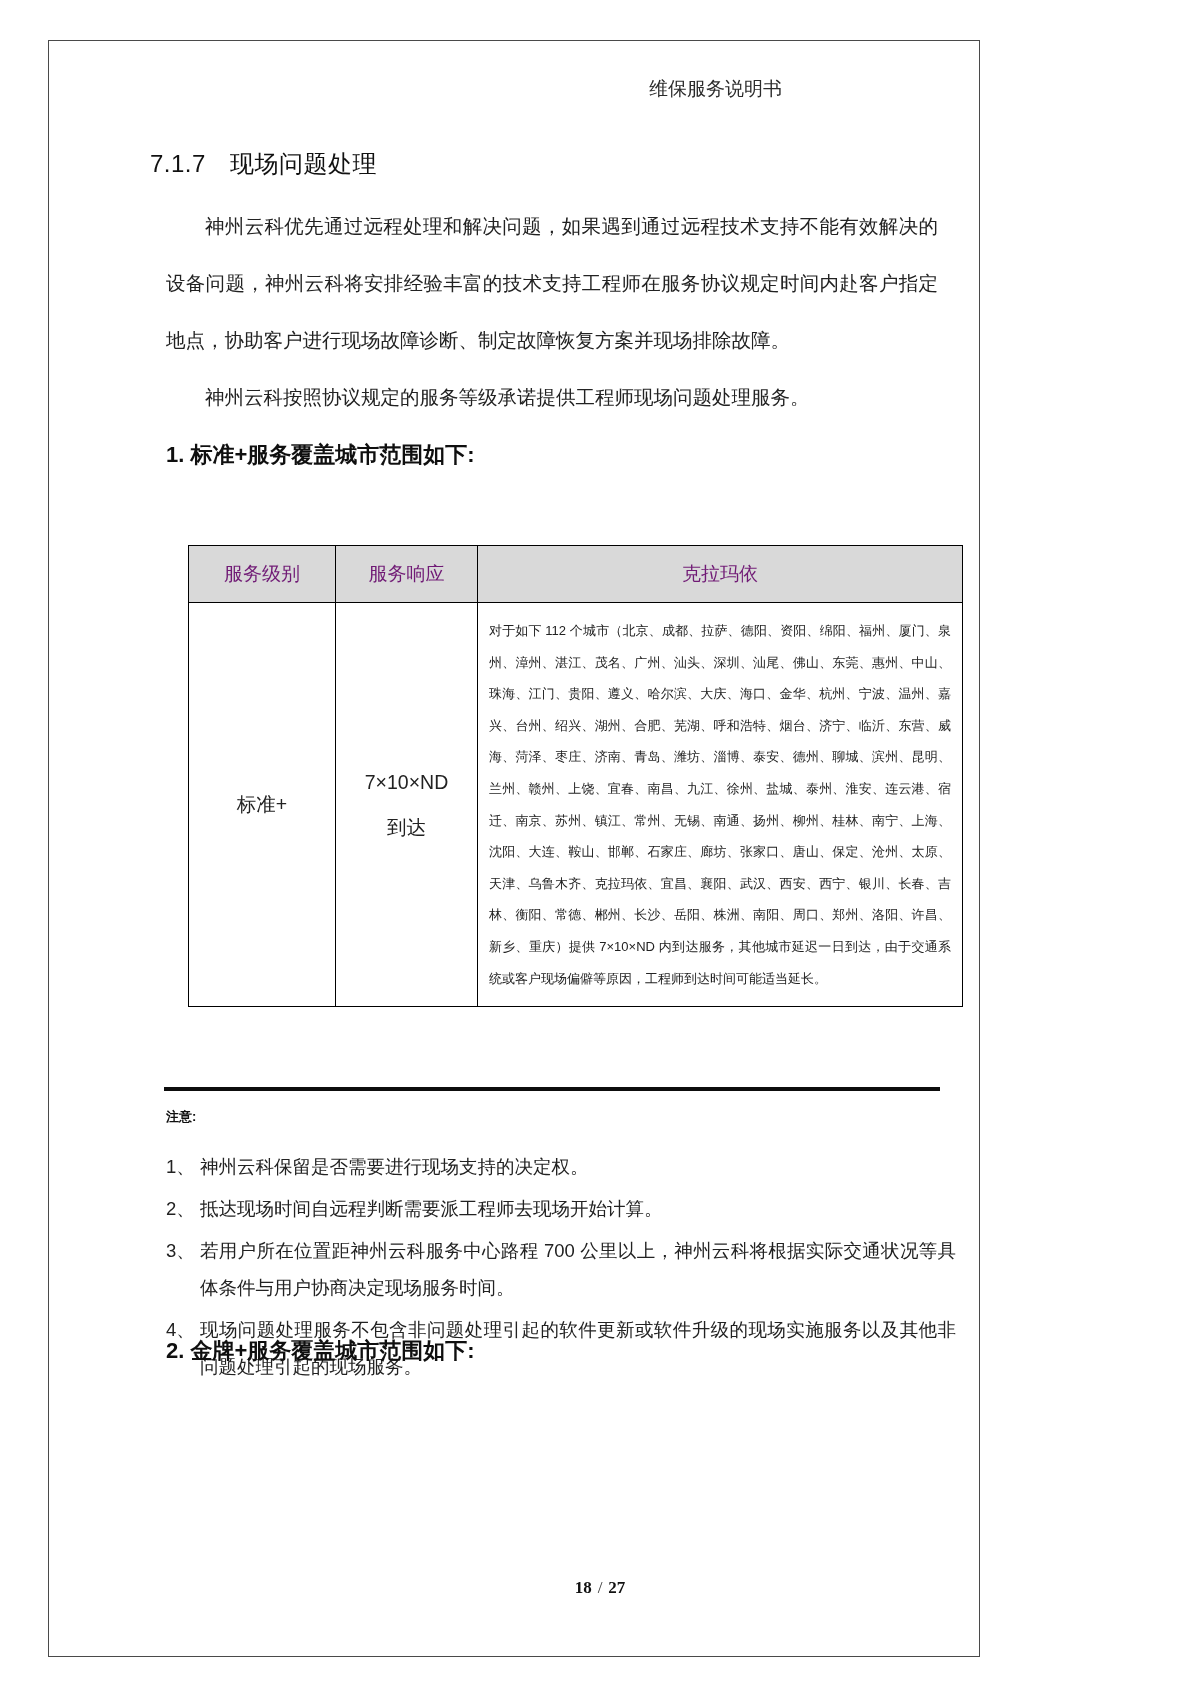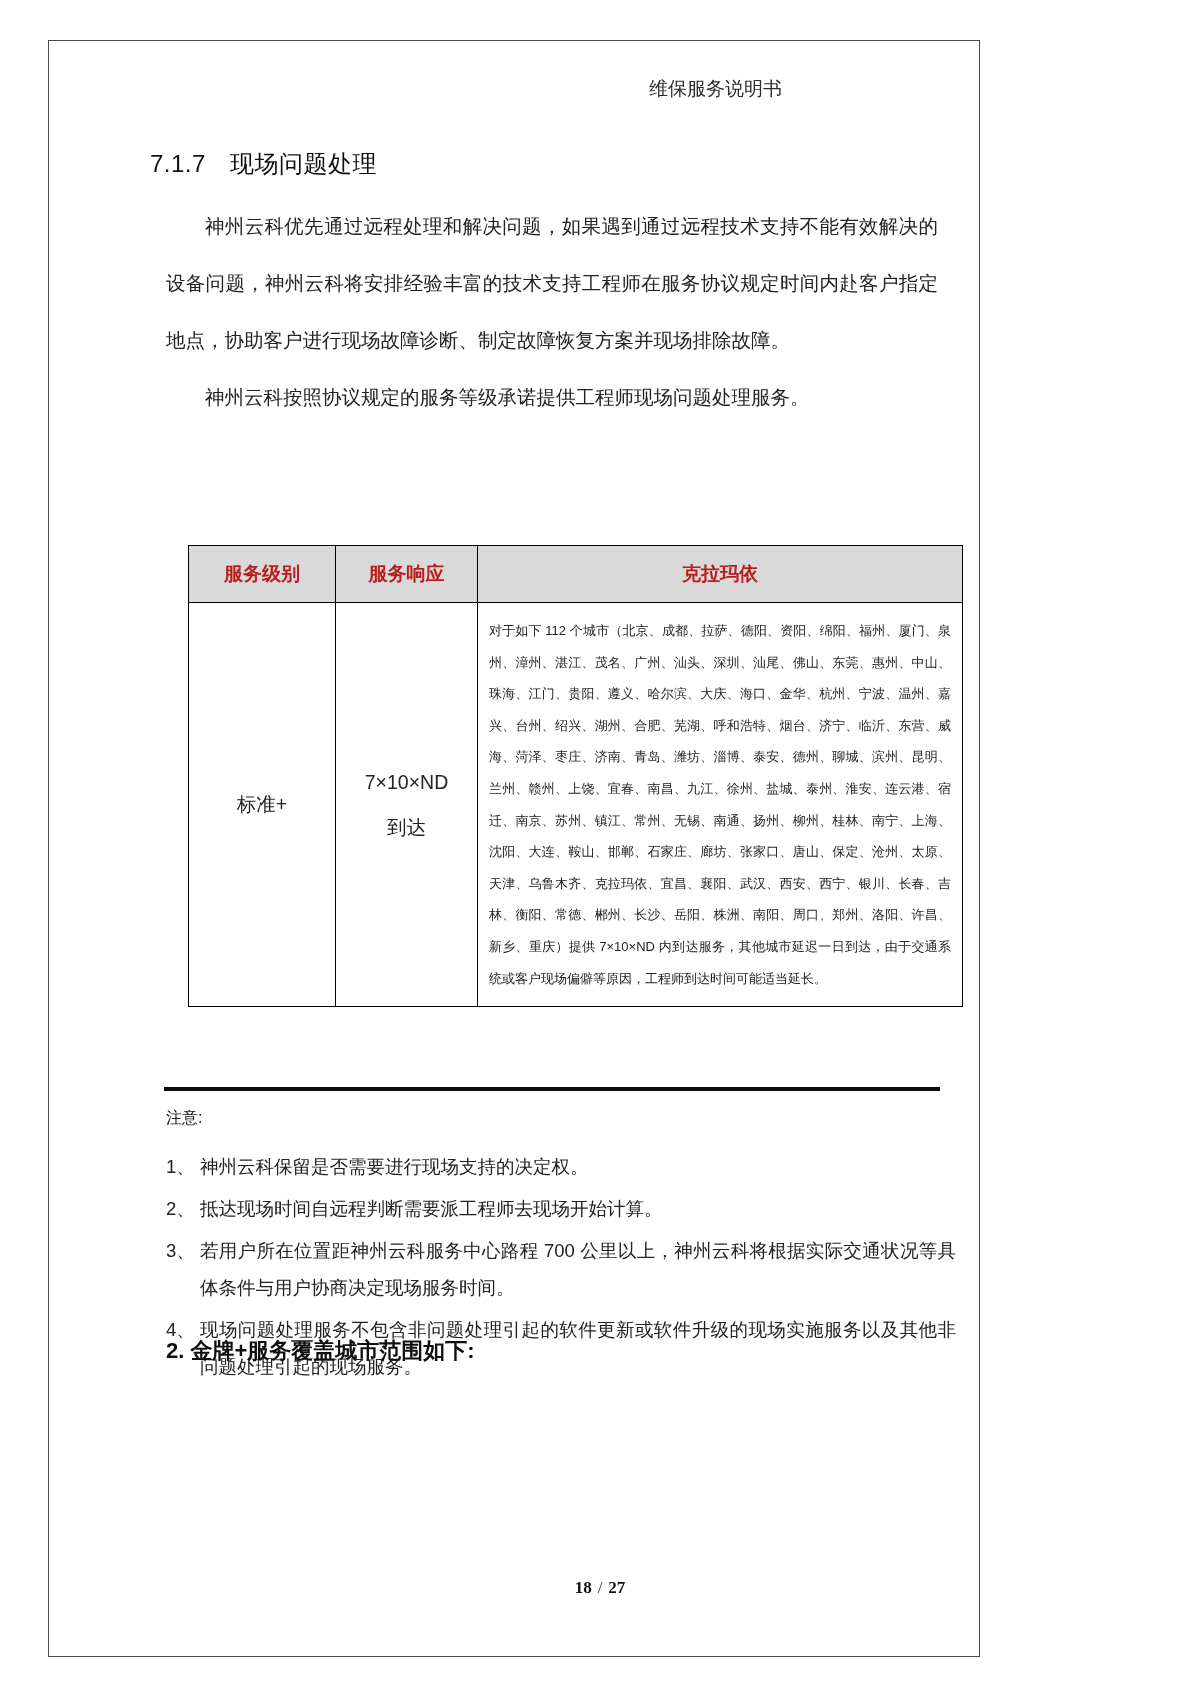--- a/index.html
+++ b/index.html
@@ -89,6 +89,7 @@
 
   <div class="para para1">神州云科优先通过远程处理和解决问题，如果遇到通过远程技术支持不能有效解决的设备问题，神州云科将安排经验丰富的技术支持工程师在服务协议规定时间内赴客户指定地点，协助客户进行现场故障诊断、制定故障恢复方案并现场排除故障。</div>
 
+  <div class="sub-heading sub-heading-1">1. 标准+服务覆盖城市范围如下:</div>
 
   <table class="svc">
     <colgroup>

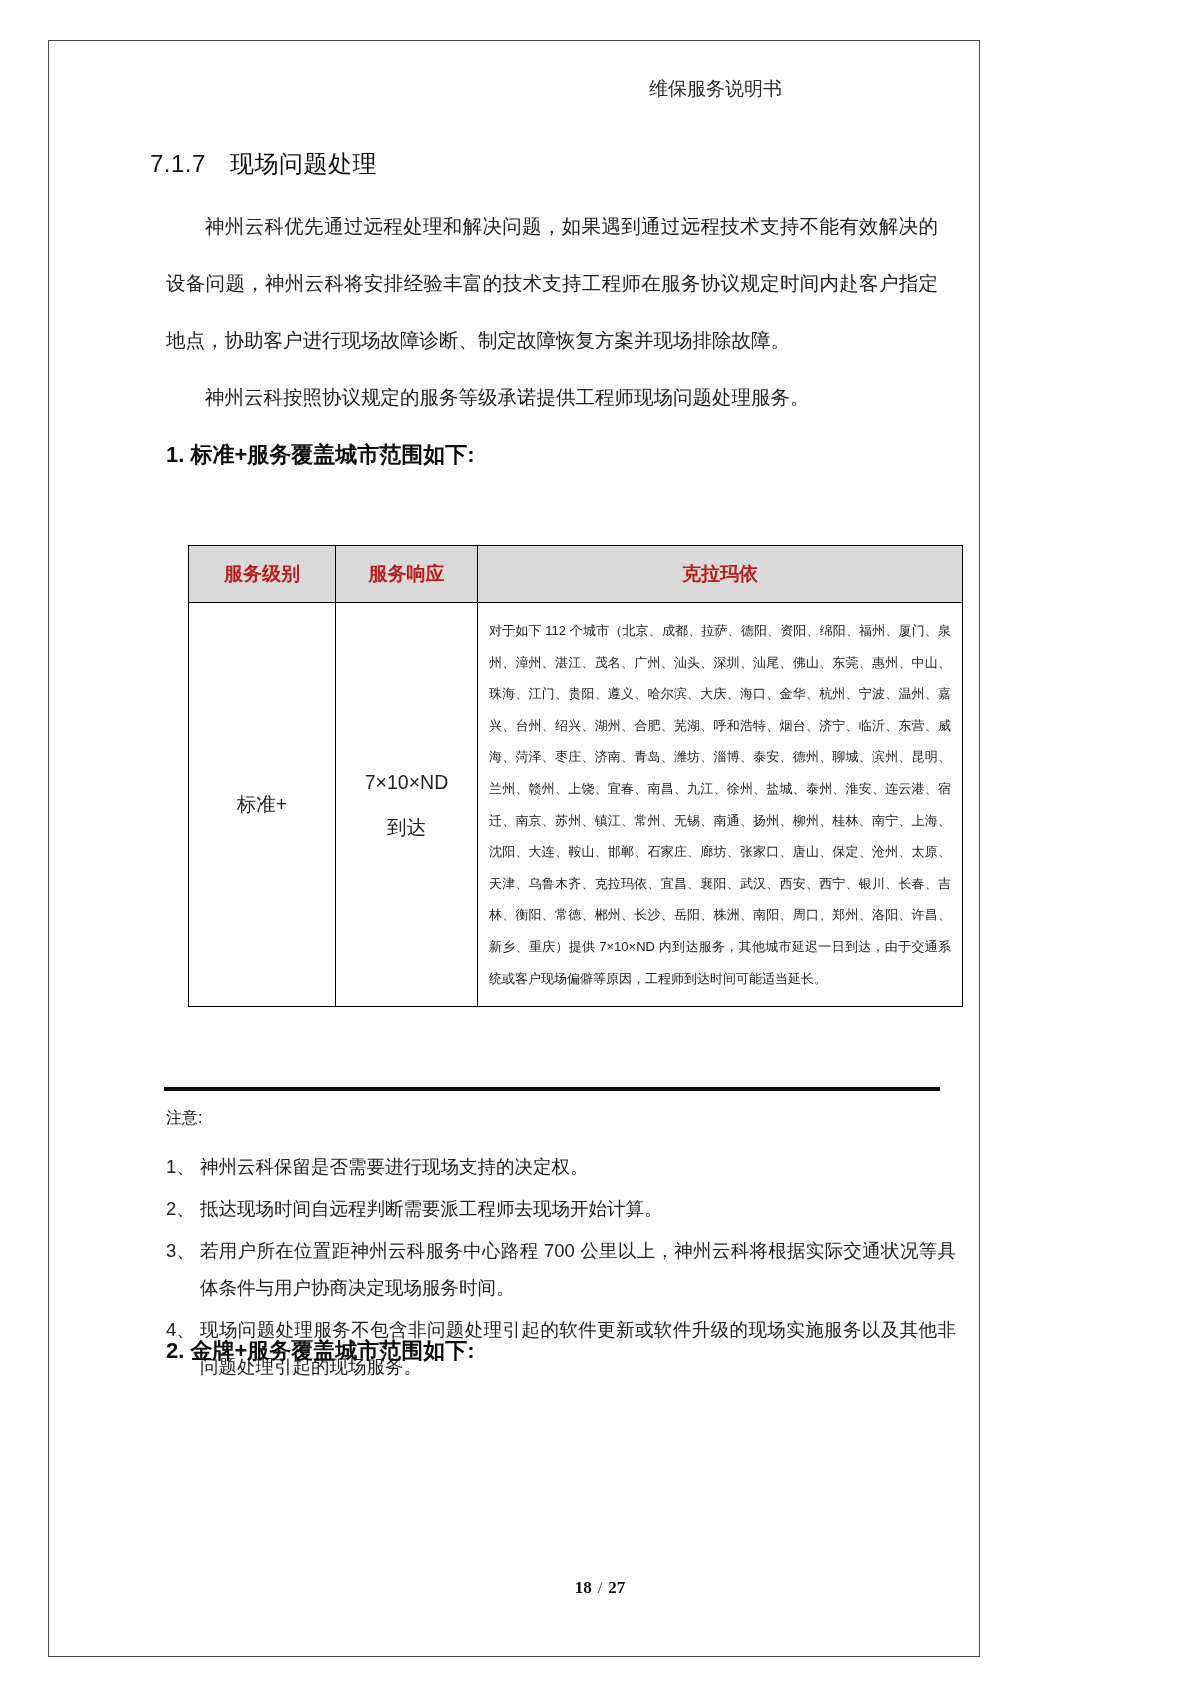--- a/index.html
+++ b/index.html
@@ -39,8 +39,8 @@
   }
   table.svc th,table.svc td{border:1.5px solid #000;}
   table.svc th{
-    height:54px;background:#d9d9d9;font-size:19px;font-weight:bold;
-    text-align:center;vertical-align:middle;color:#b91c1c;
+    height:54px;background:#d9d9d9;font-size:19px;font-weight:normal;
+    text-align:center;vertical-align:middle;color:#701a75;
   }
   td.cell-center{
     text-align:center;vertical-align:middle;font-size:19.5px;color:#222;

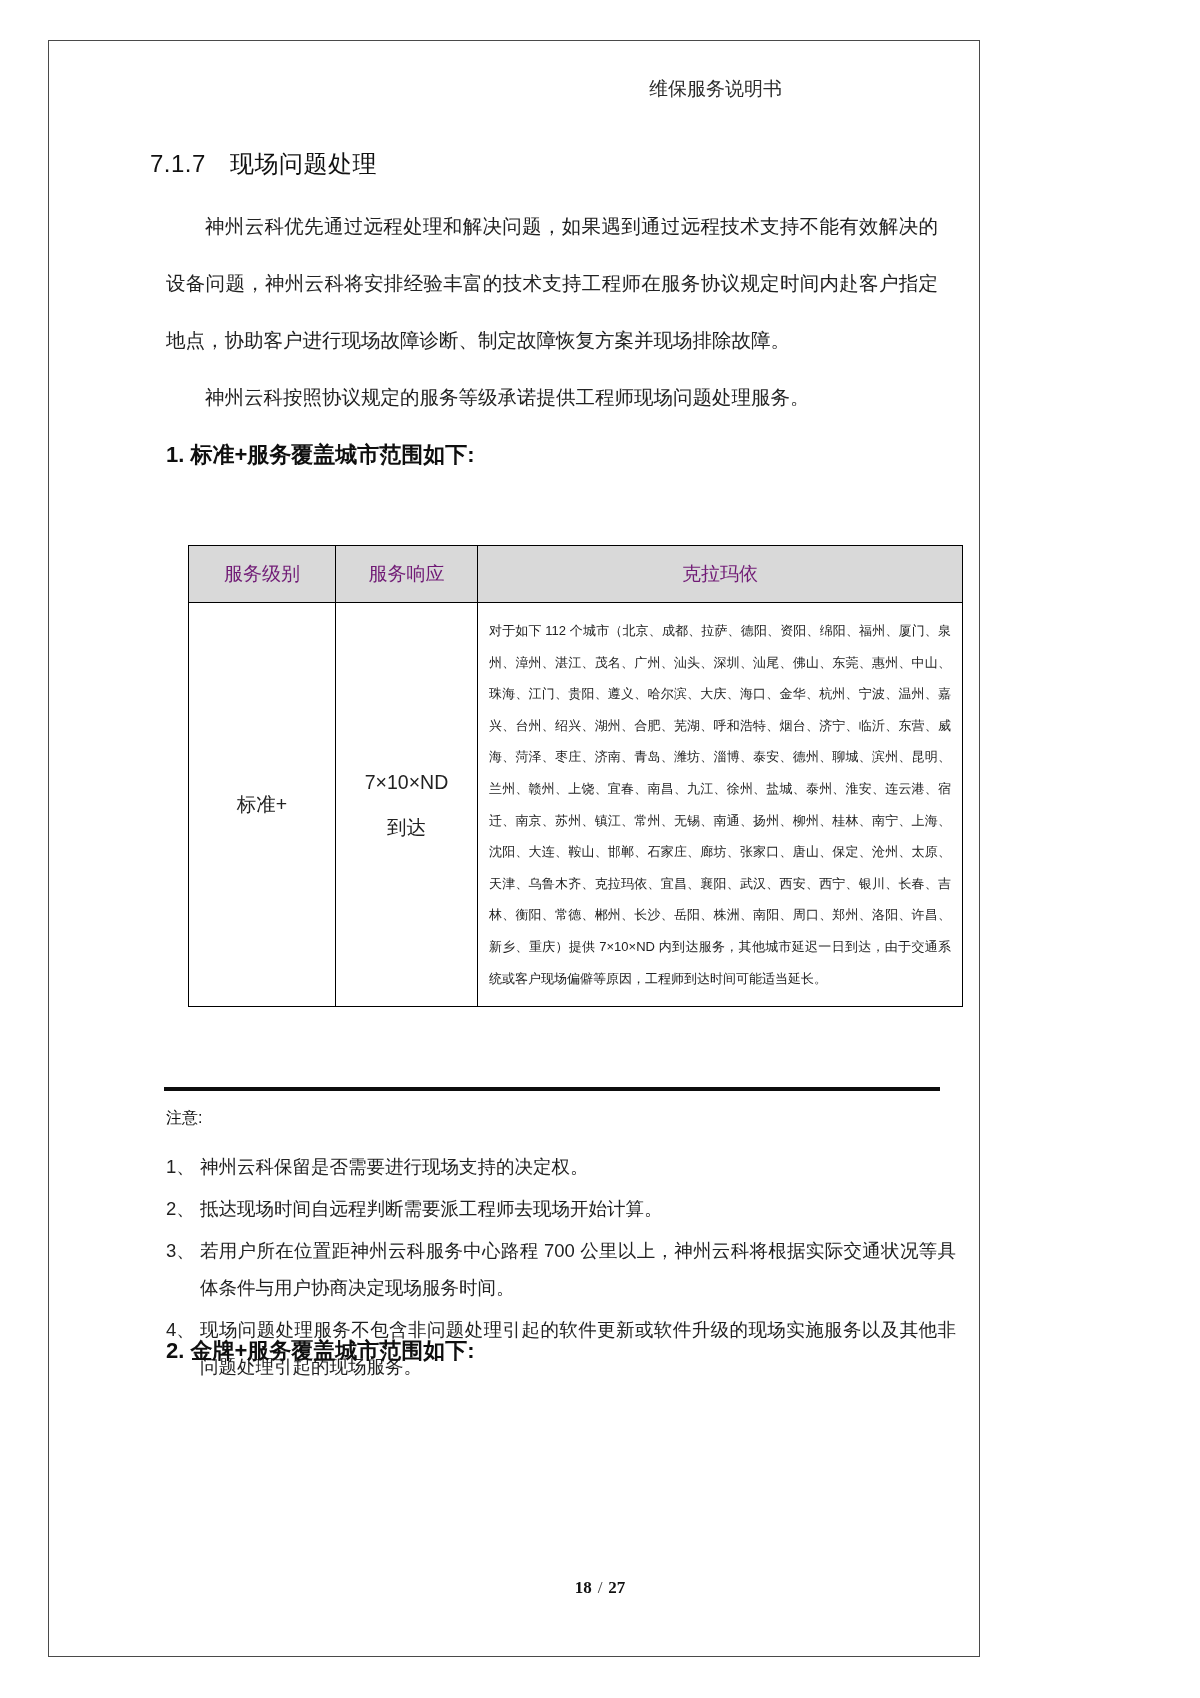--- a/index.html
+++ b/index.html
@@ -56,7 +56,7 @@
   }
   .notes-title{
     position:absolute;top:1108px;left:166px;
-    font-size:16px;font-weight:normal;color:#0f0f0f;
+    font-size:13px;font-weight:bold;color:#0f0f0f;
   }
   .notes{
     position:absolute;top:1148px;left:166px;width:790px;

